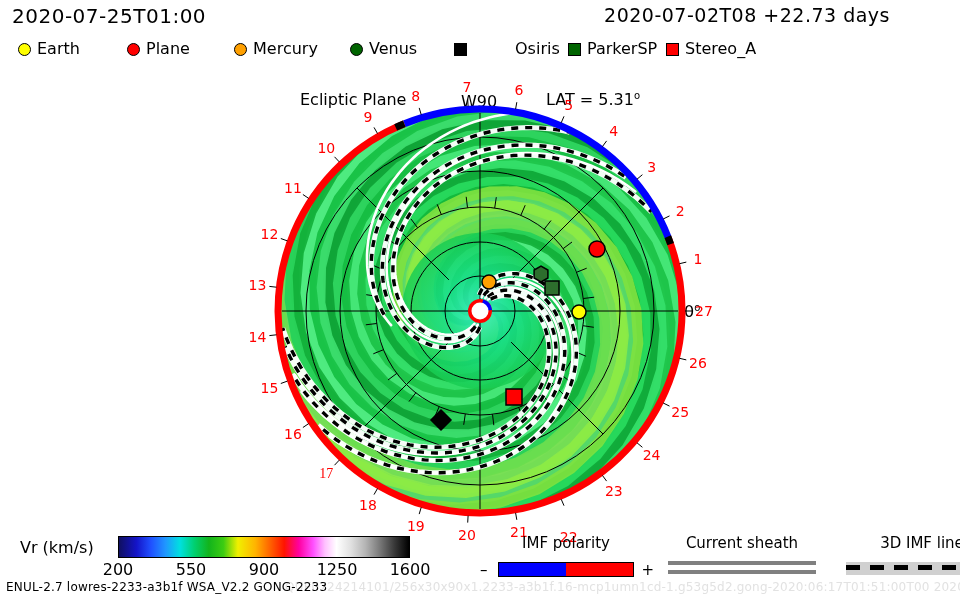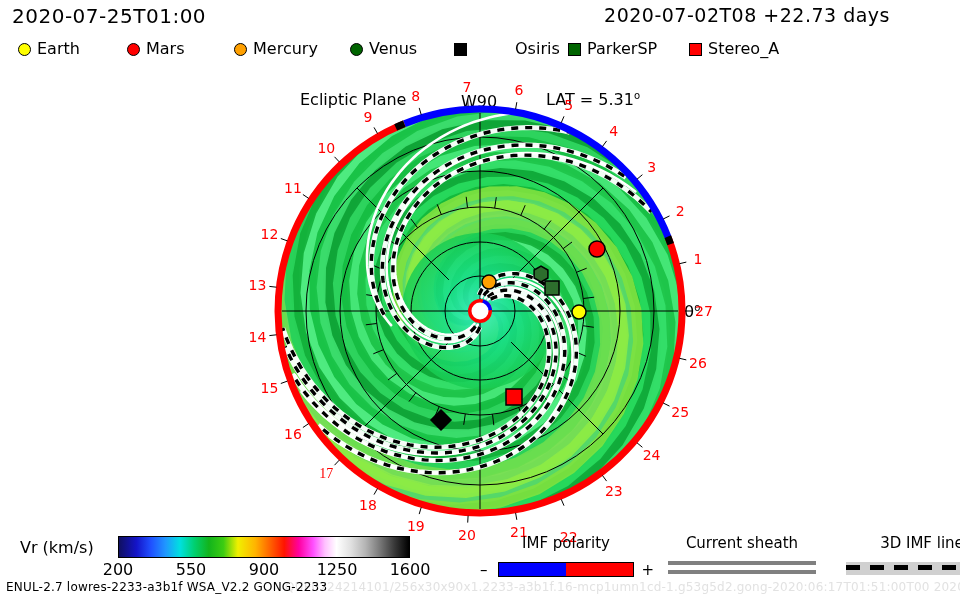--- a/index.html
+++ b/index.html
@@ -84,7 +84,7 @@
     </div>
     <div class="legend-entry" style="left: 117px;">
       <span class="mk mk-circle" style="background: rgb(255, 0, 0);"></span>
-      <span class="lbl">Mars</span>
+      <span class="lbl">Plane</span>
     </div>
     <div class="legend-entry" style="left: 224px;">
       <span class="mk mk-circle" style="background: rgb(255, 160, 0);"></span>

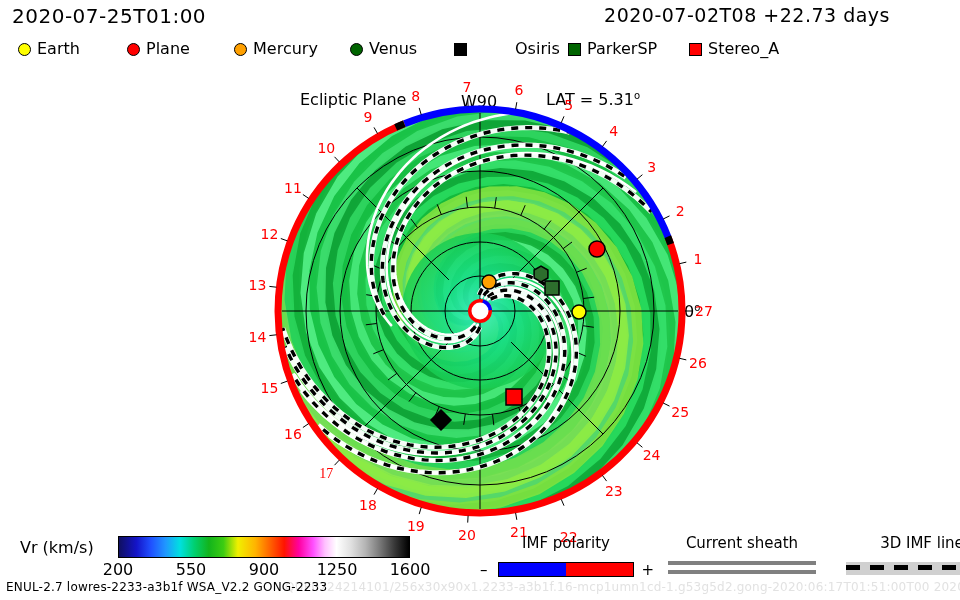--- a/index.html
+++ b/index.html
@@ -102,7 +102,7 @@
       <span class="mk mk-square" style="background: rgb(0, 100, 0);"></span>
       <span class="lbl">ParkerSP</span>
     </div>
-    <div class="legend-entry" style="left: 679px;">
+    <div class="legend-entry" style="left: 656px;">
       <span class="mk mk-square" style="background: rgb(255, 0, 0);"></span>
       <span class="lbl">Stereo_A</span>
     </div>

